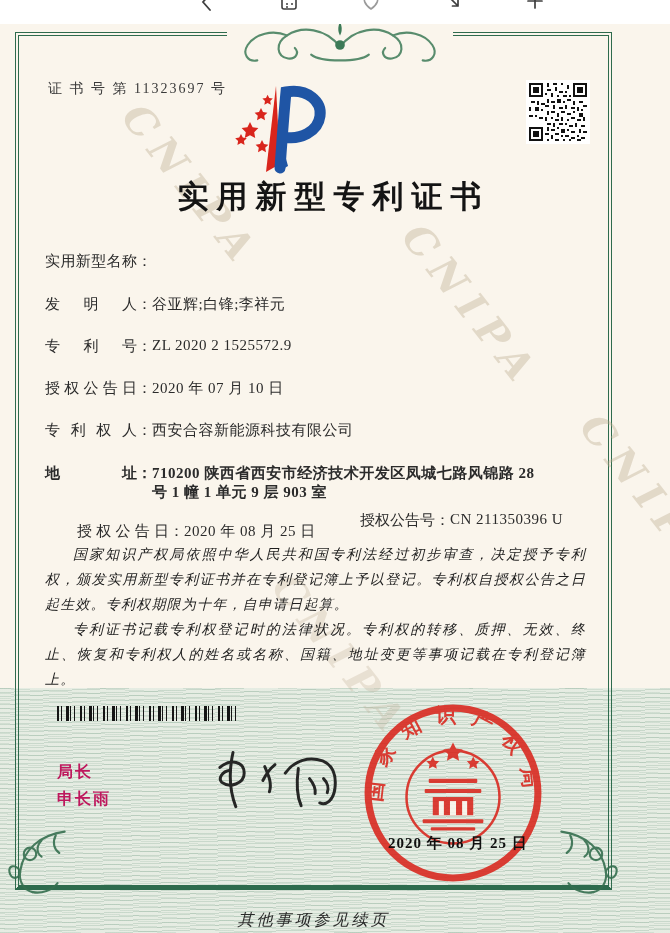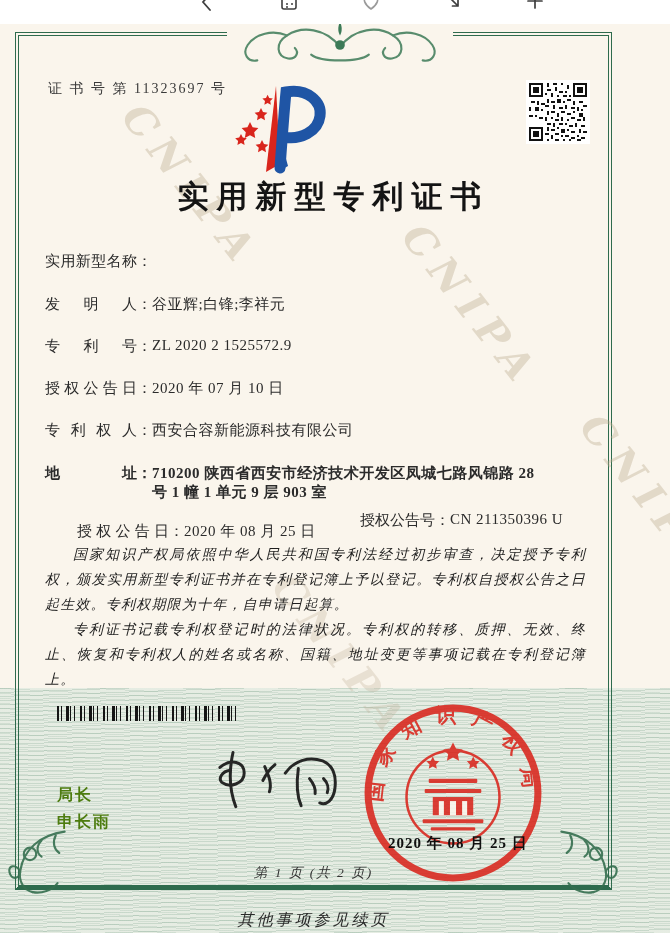--- a/index.html
+++ b/index.html
@@ -43,7 +43,7 @@
        #151515 13px 14px, rgba(0,0,0,0) 14px 17px,
        #151515 17px 18px, rgba(0,0,0,0) 18px 23px);}
   .officer{position:absolute;left:57px;font-family:Liberation Serif, serif;
-           font-weight:bold;font-size:16px;color:#4d7c0f;letter-spacing:2px;margin-top:23px;}
+           font-weight:bold;font-size:16px;color:#be185d;letter-spacing:2px;}
   .signature{position:absolute;left:205px;top:716px;}
   .seal{position:absolute;left:360px;top:676px;mix-blend-mode:multiply;}
   .seal-date{position:absolute;left:388px;top:810px;font-size:15px;color:#101010;

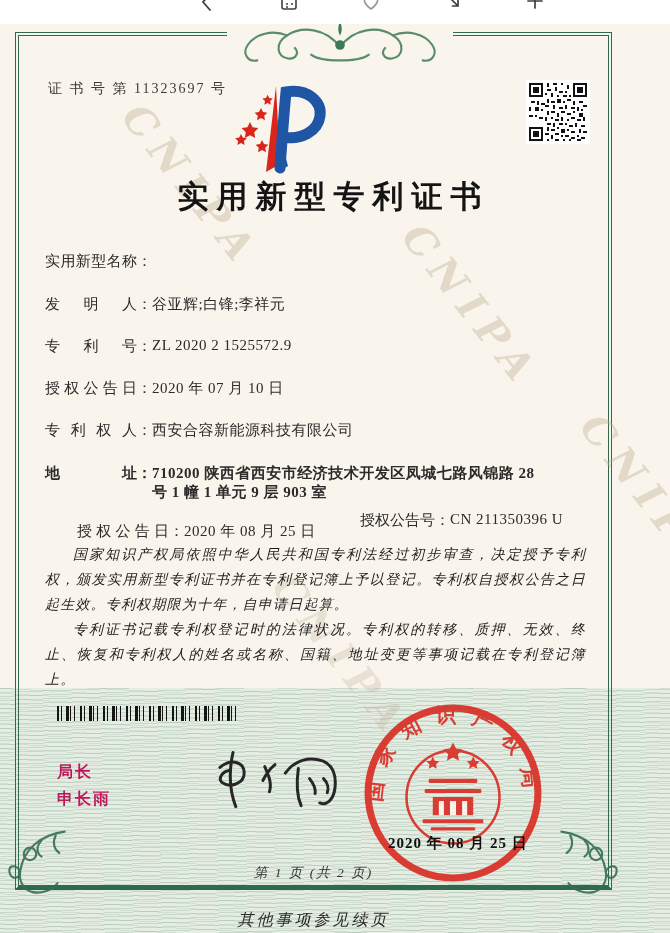--- a/index.html
+++ b/index.html
@@ -354,7 +354,6 @@
       </svg>
       <div class="seal-date">2020 年 08 月 25 日</div>
 
-      <div class="page-num">第 1 页 (共 2 页)</div>
       <div class="cont-note">其他事项参见续页</div>
 
     </div>

